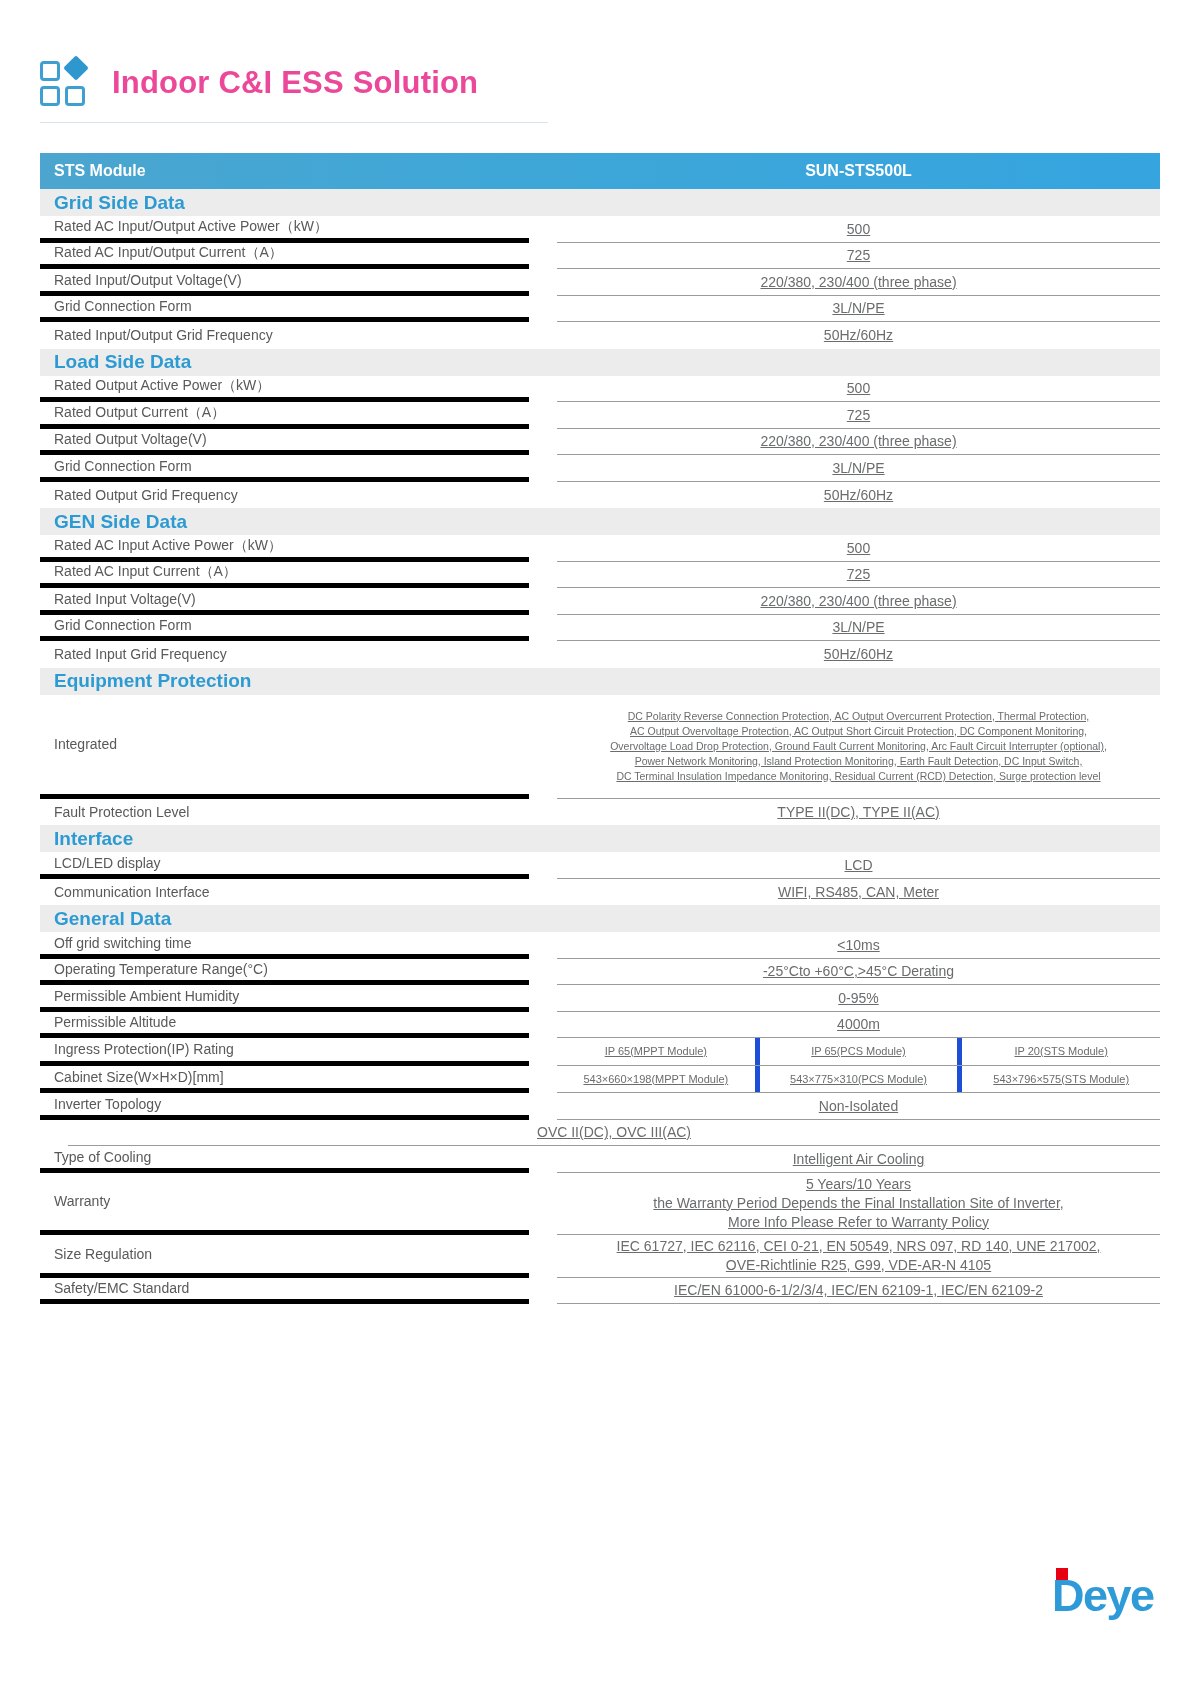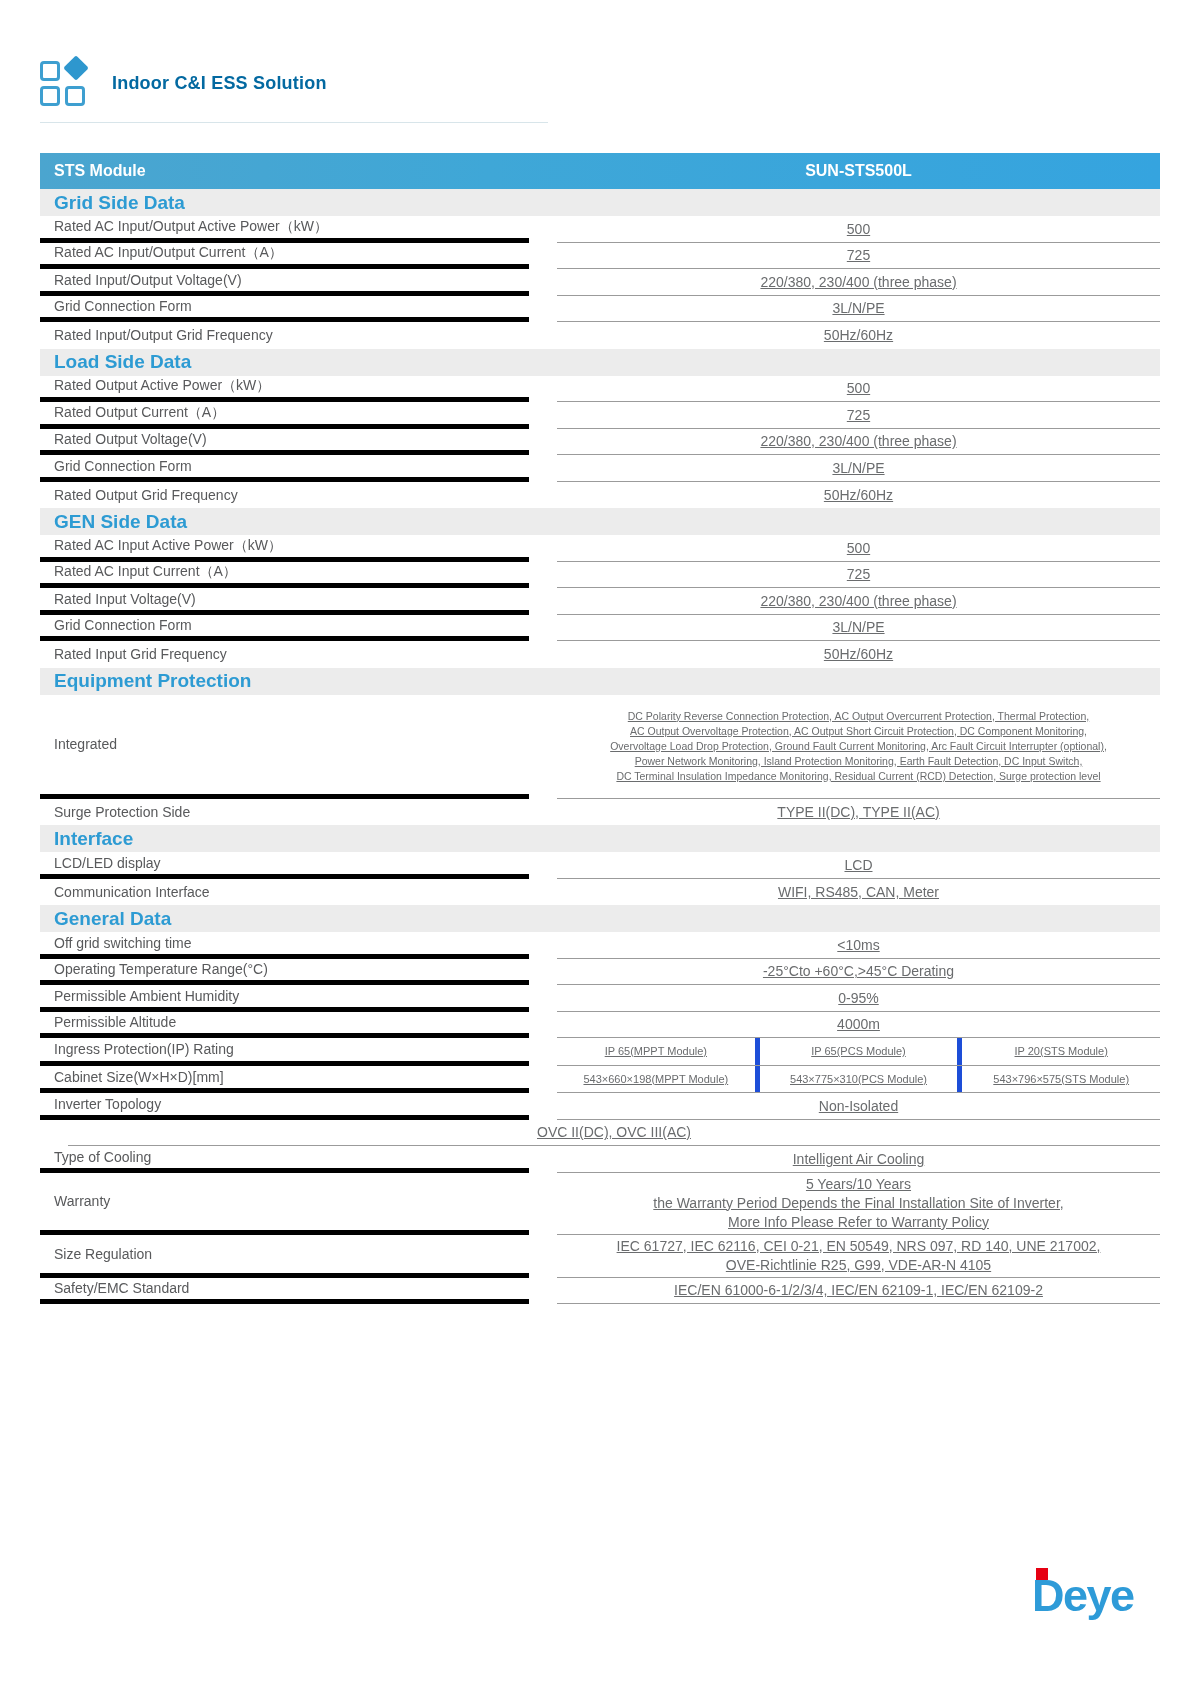--- a/index.html
+++ b/index.html
@@ -31,7 +31,7 @@
     width:18px; height:18px; background:#2E97CE;
     transform:rotate(45deg); border-radius:2px;
   }
-  .brand-title { font-size:18px; font-weight:bold; color:#0369a1; letter-spacing:0.2px; }
+  .brand-title { font-size:31px; font-weight:bold; color:#ec4899; letter-spacing:0.2px; }
 
   
   .spec-table { margin:30px 40px 0 40px; width:1120px; }

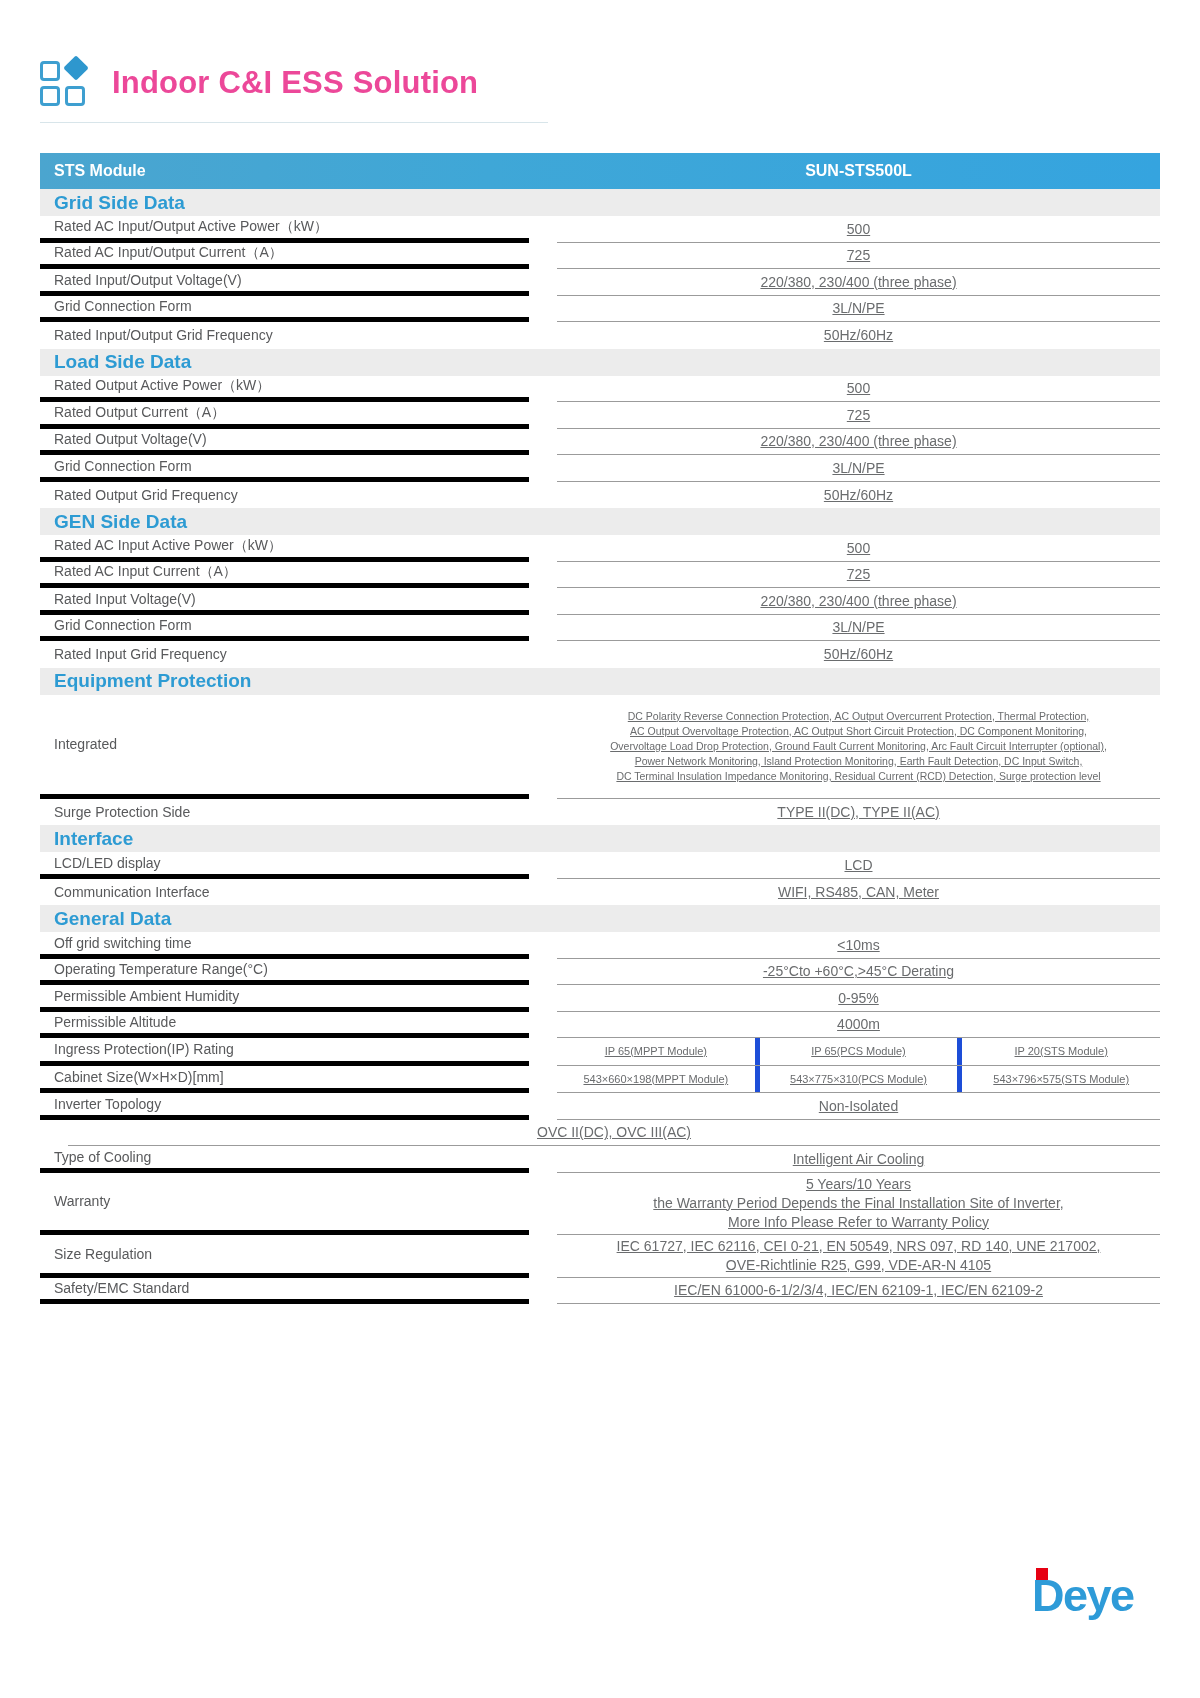--- a/index.html
+++ b/index.html
@@ -217,7 +217,7 @@
     </div>
   </div>
   <div class="row noline">
-    <div class="cell-label">Surge Protection Side</div>
+    <div class="cell-label">Fault Protection Level</div>
       <div class="gap"></div>
     <div class="cell-value">TYPE II(DC), TYPE II(AC)</div>
   </div>

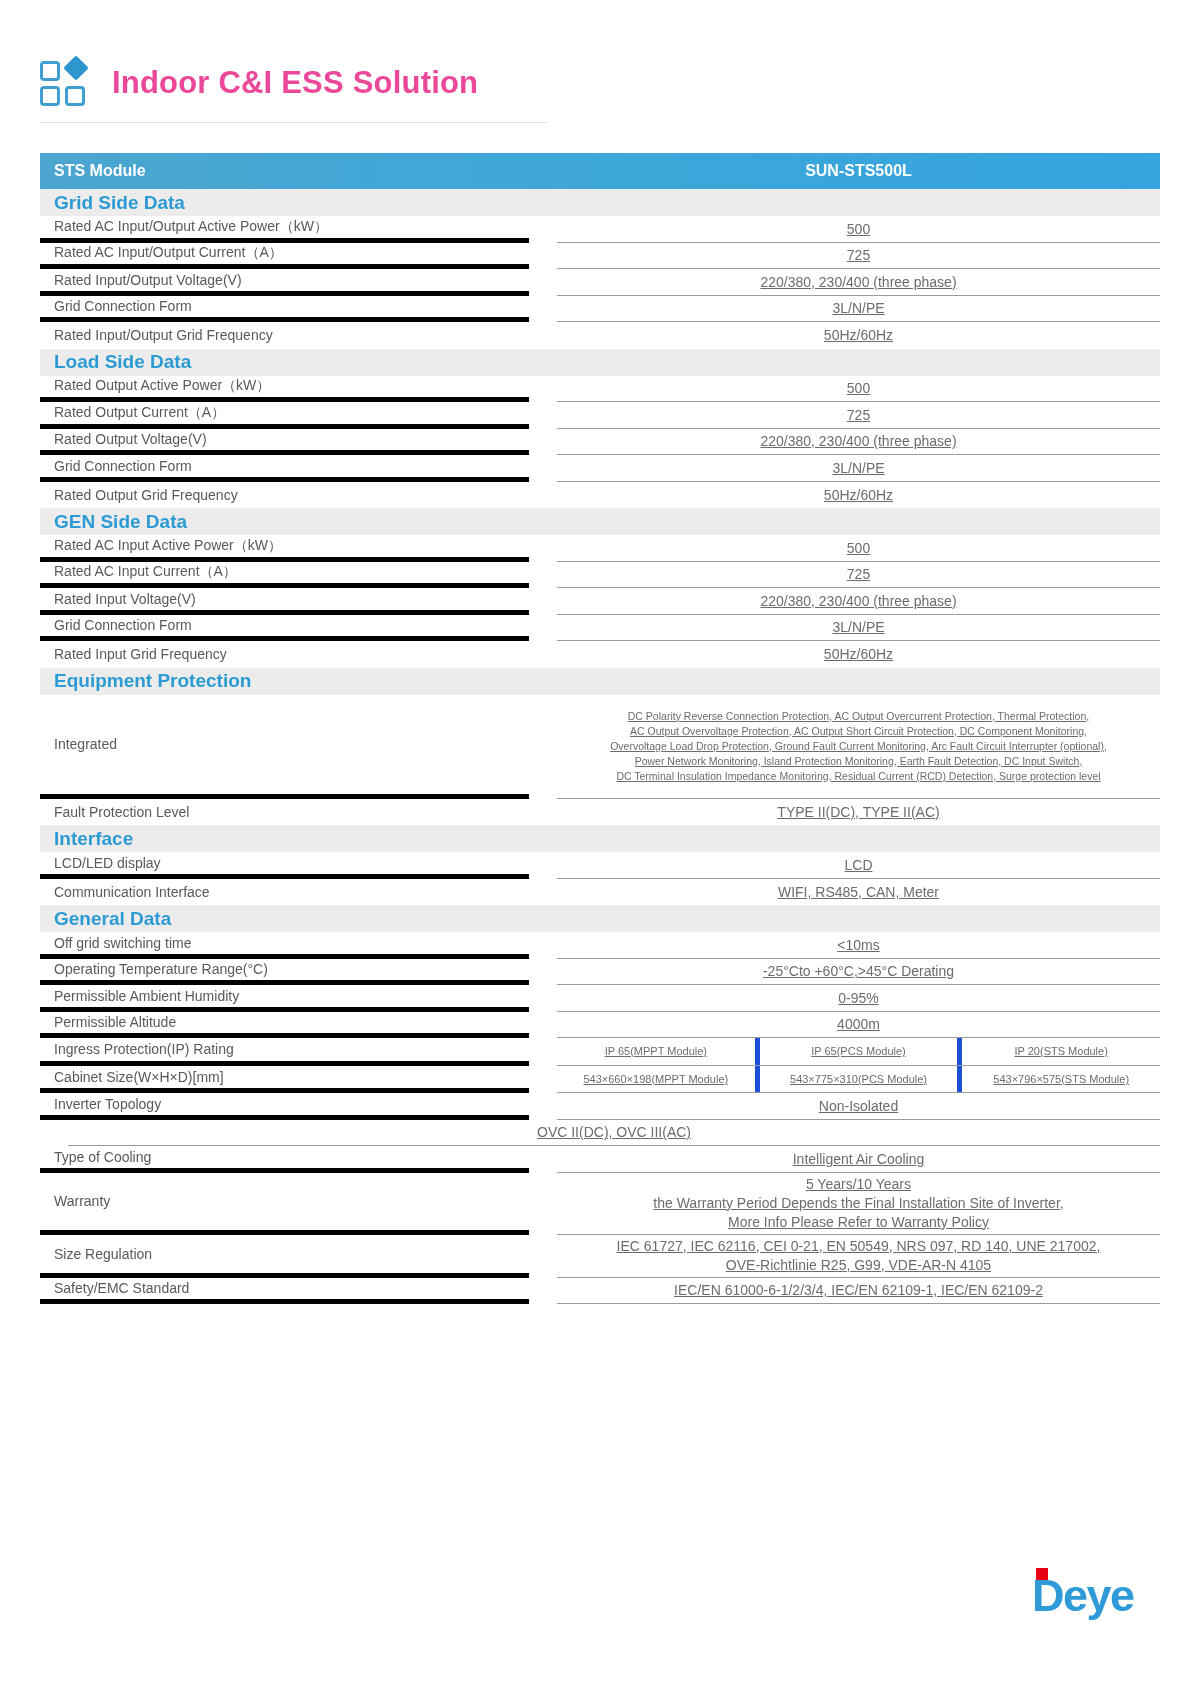--- a/index.html
+++ b/index.html
@@ -83,7 +83,7 @@
   .cell-value.mid { line-height:19px; }
 
   
-  .deye-logo { position:absolute; top:1566px; right:44px; width:124px; height:62px; }
+  .deye-logo { position:absolute; top:1566px; right:24px; width:124px; height:62px; }
   .deye-dot {
     position:absolute; left:4px; top:2px;
     width:12px; height:12px; background:#E60012;

